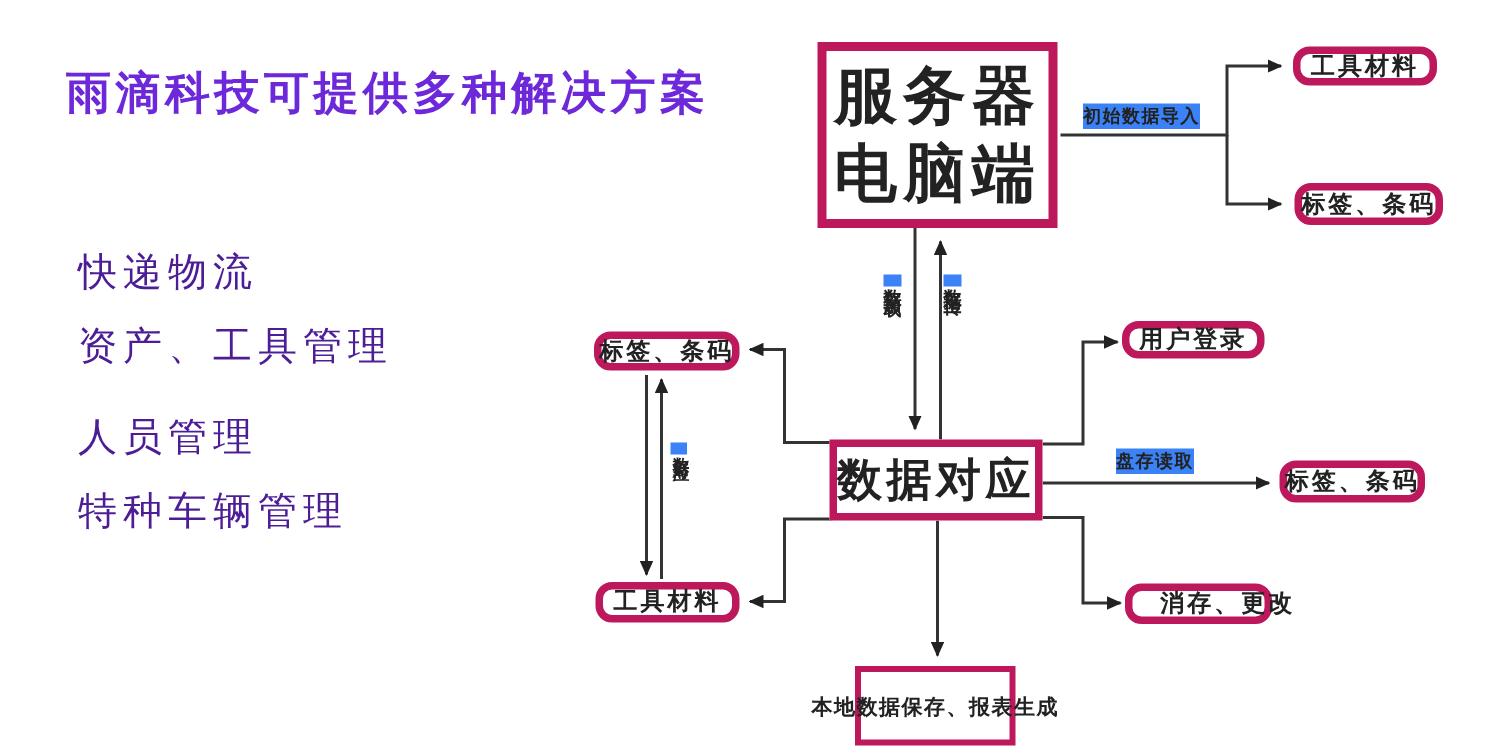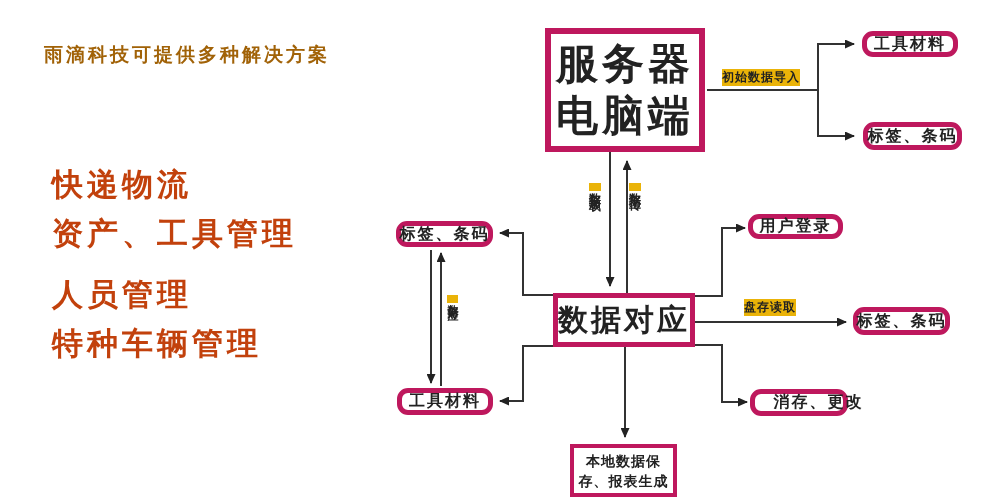--- a/index.html
+++ b/index.html
@@ -10,7 +10,7 @@
   
   .headline{
     position:absolute;left:44px;top:42px;
-    font-size:19px;font-weight:bold;color:#a16207;
+    font-size:30px;font-weight:bold;color:#6d28d9;
     letter-spacing:3px;white-space:nowrap;
   }
   .sol-item{

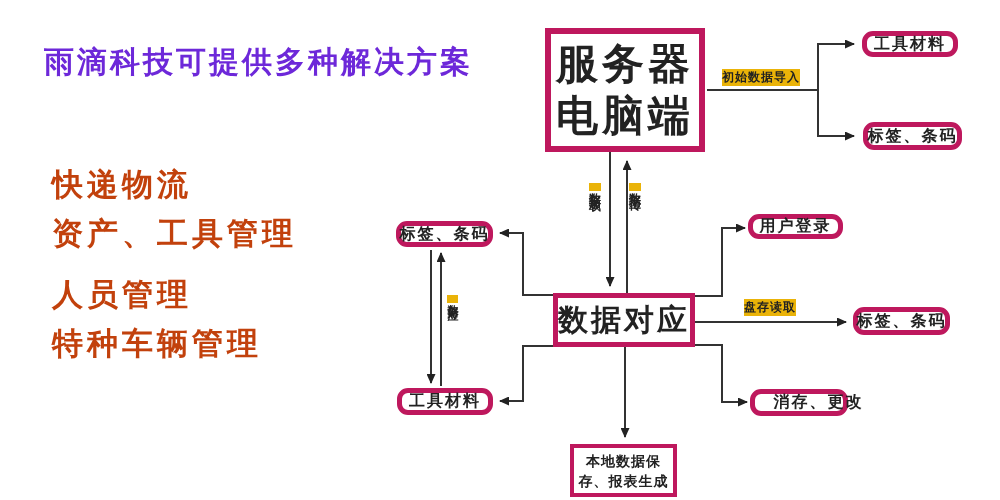--- a/index.html
+++ b/index.html
@@ -48,7 +48,7 @@
   
   .elabel{
     position:absolute;color:#222222;font-weight:bold;font-size:12px;
-    letter-spacing:1px;white-space:nowrap;z-index:3;background:#eab308;
+    letter-spacing:1px;white-space:nowrap;z-index:3;background:#3b82f6;
   }
   .vlabel{
     writing-mode:vertical-rl;text-orientation:upright;

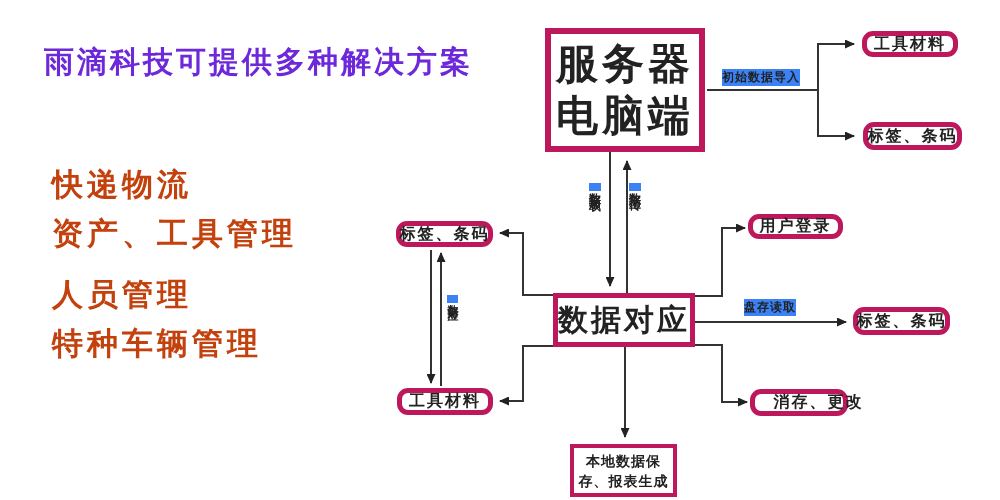--- a/index.html
+++ b/index.html
@@ -15,7 +15,7 @@
   }
   .sol-item{
     position:absolute;left:52px;
-    font-size:31px;font-weight:bold;color:#c2410c;
+    font-size:26px;font-weight:normal;color:#4c1d95;
     letter-spacing:4px;white-space:nowrap;
   }
   

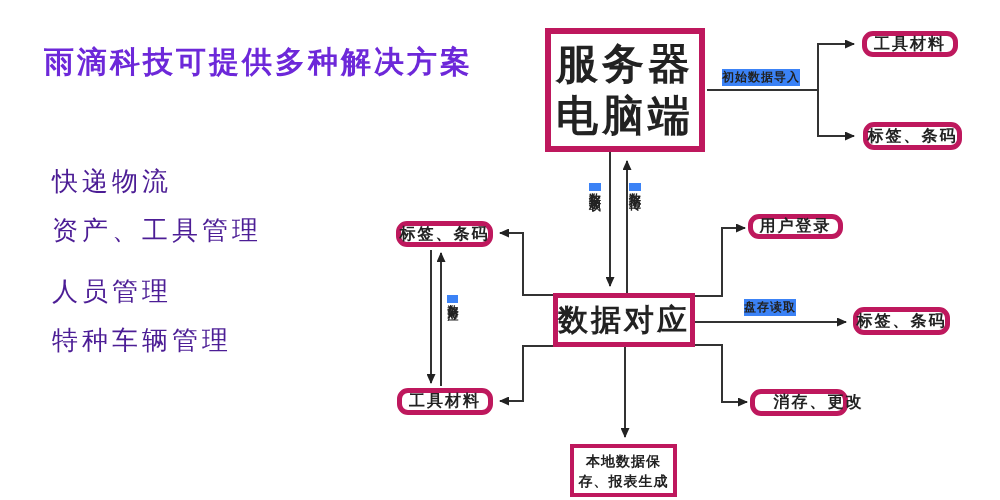--- a/index.html
+++ b/index.html
@@ -43,7 +43,7 @@
   .node-tool-left   {left:397px;top:388px;width:96px;height:27px;}
   .node-local-save{
     left:570px;top:444px;width:107px;height:53px;border-width:4px;
-    font-size:14px;line-height:20px;letter-spacing:1px;flex-direction:column;
+    font-size:14px;line-height:20px;letter-spacing:1px;flex-direction:row;
   }
   
   .elabel{

